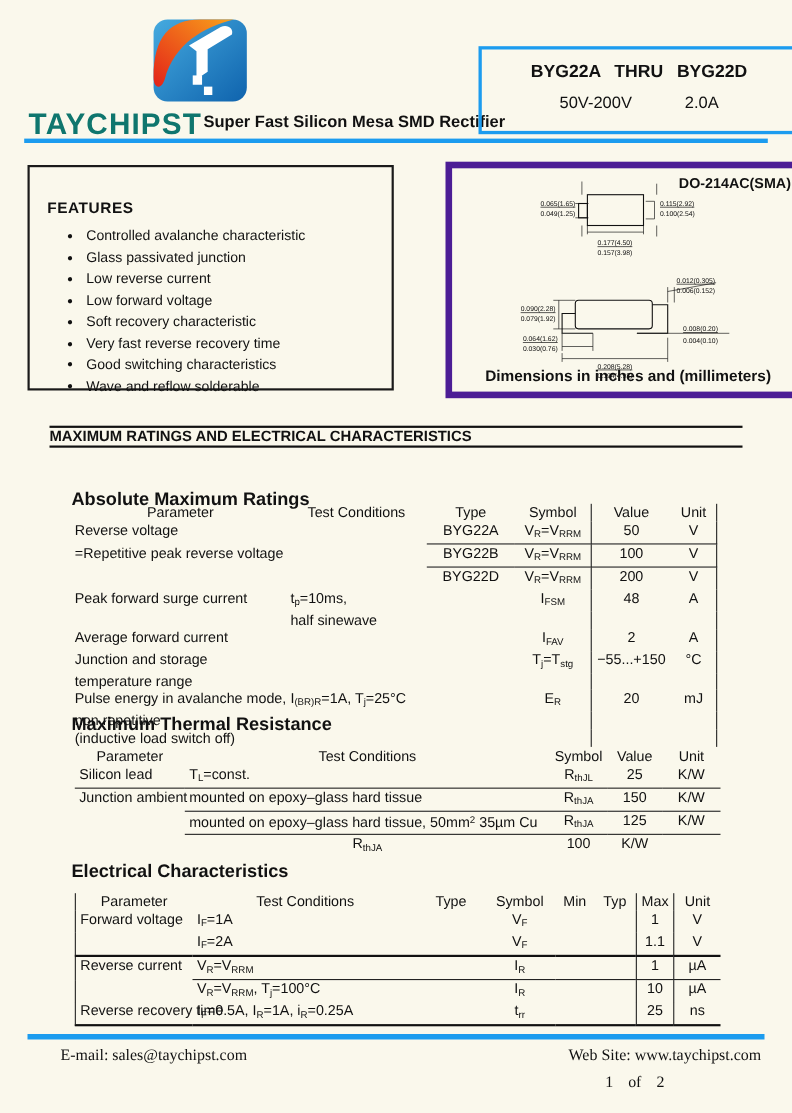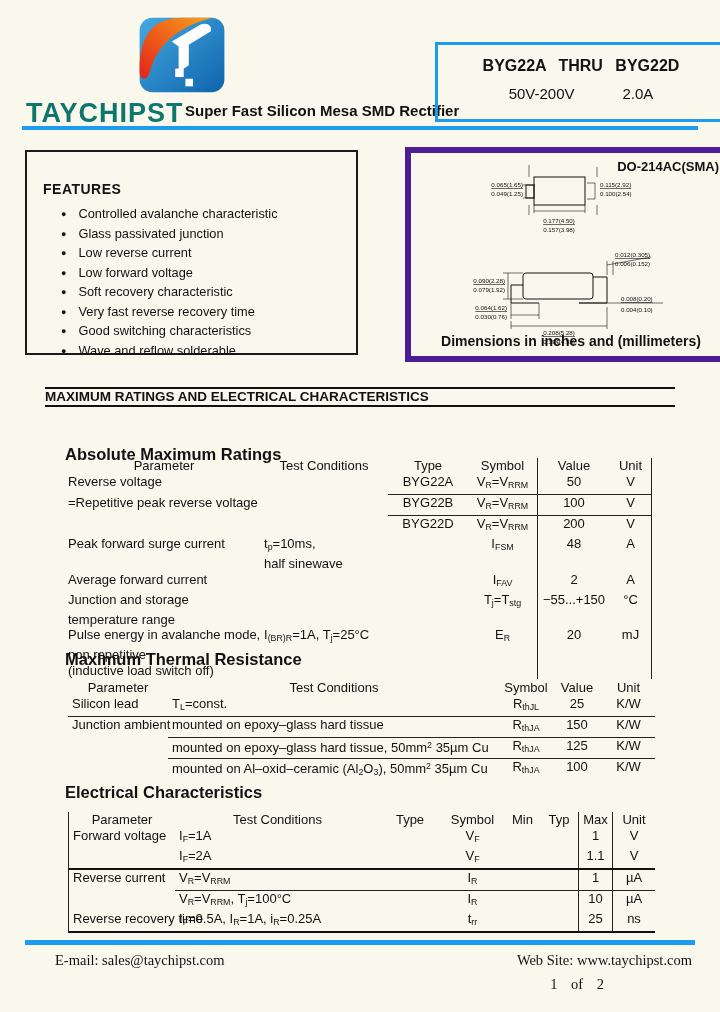--- a/index.html
+++ b/index.html
@@ -301,7 +301,6 @@
     <div class="c ctr bb">K/W</div>
 
     <div class="c"></div>
-    <div class="c pl">mounted on Al–oxid–ceramic (Al<sub>2</sub>O<sub>3</sub>), 50mm<sup>2</sup> 35µm Cu</div>
     <div class="c ctr">R<sub>thJA</sub></div>
     <div class="c ctr">100</div>
     <div class="c ctr">K/W</div>

